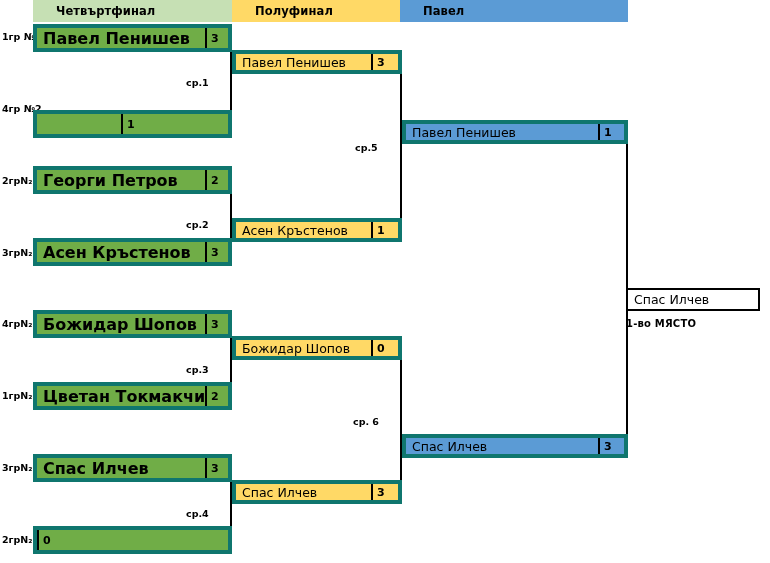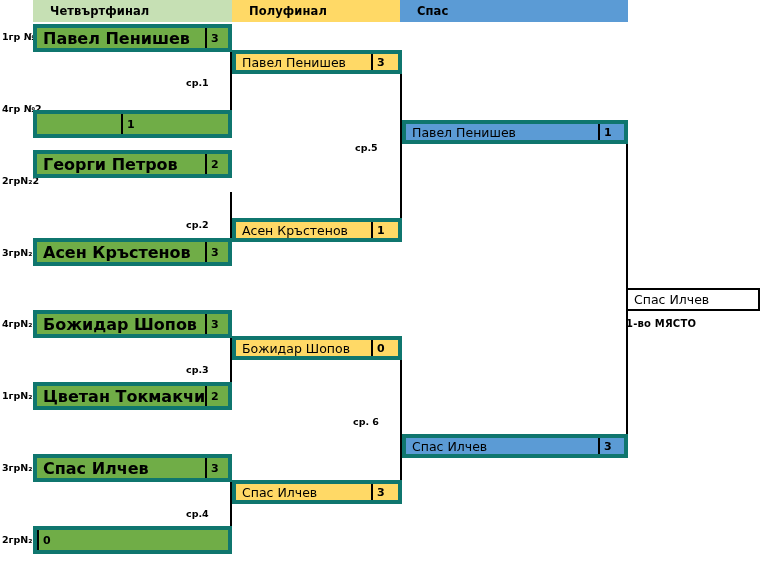--- a/index.html
+++ b/index.html
@@ -14,7 +14,7 @@
   .hdr{
     position:absolute;height:22px;line-height:22px;
     font-size:11.5px;font-weight:bold;color:#000;
-    padding-left:17px;box-sizing:border-box;
+    padding-left:23px;box-sizing:border-box;
     letter-spacing:.1px;
   }
   .hdr-qf{left:33px;top:0;width:199px;background:#c6e0b4;}

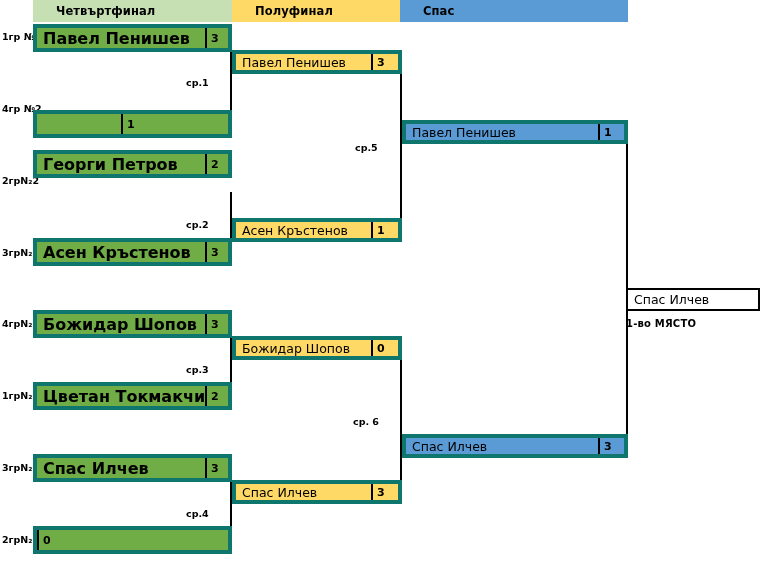--- a/index.html
+++ b/index.html
@@ -87,7 +87,7 @@
 
   <div class="hdr hdr-qf">Четвъртфинал</div>
   <div class="hdr hdr-sf">Полуфинал</div>
-  <div class="hdr hdr-f">Спас</div>
+  <div class="hdr hdr-f">Павел</div>
 
   <div class="seed" style="left:2px;top:31px;">1гр №1</div>
   <div class="seed" style="left:2px;top:103px;">4гр №2</div>

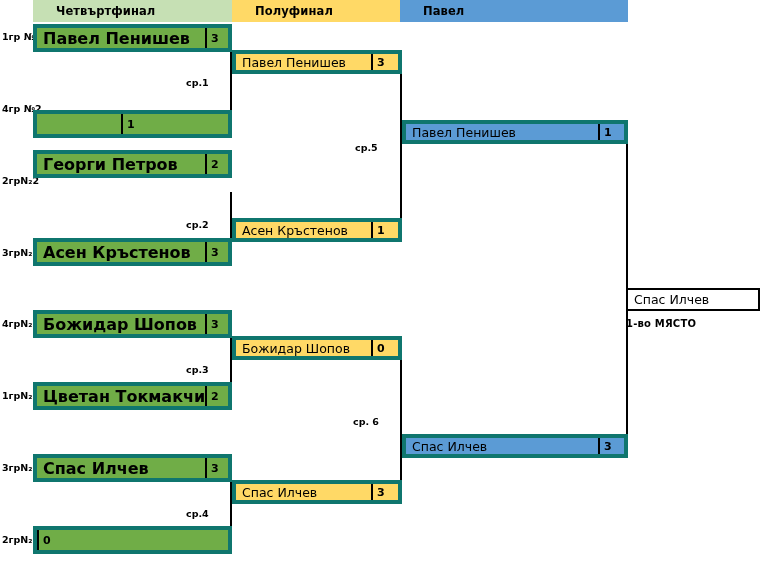--- a/index.html
+++ b/index.html
@@ -128,7 +128,7 @@
     <span class="nm">Петър Серт</span>
     <span class="sc">1</span>
   </div>
-  <div class="slot r1" style="top:150px;gap:12px;">
+  <div class="slot r1" style="top:166px;gap:12px;">
     <span class="nm">Георги Петров</span>
     <span class="sc">2</span>
   </div>

